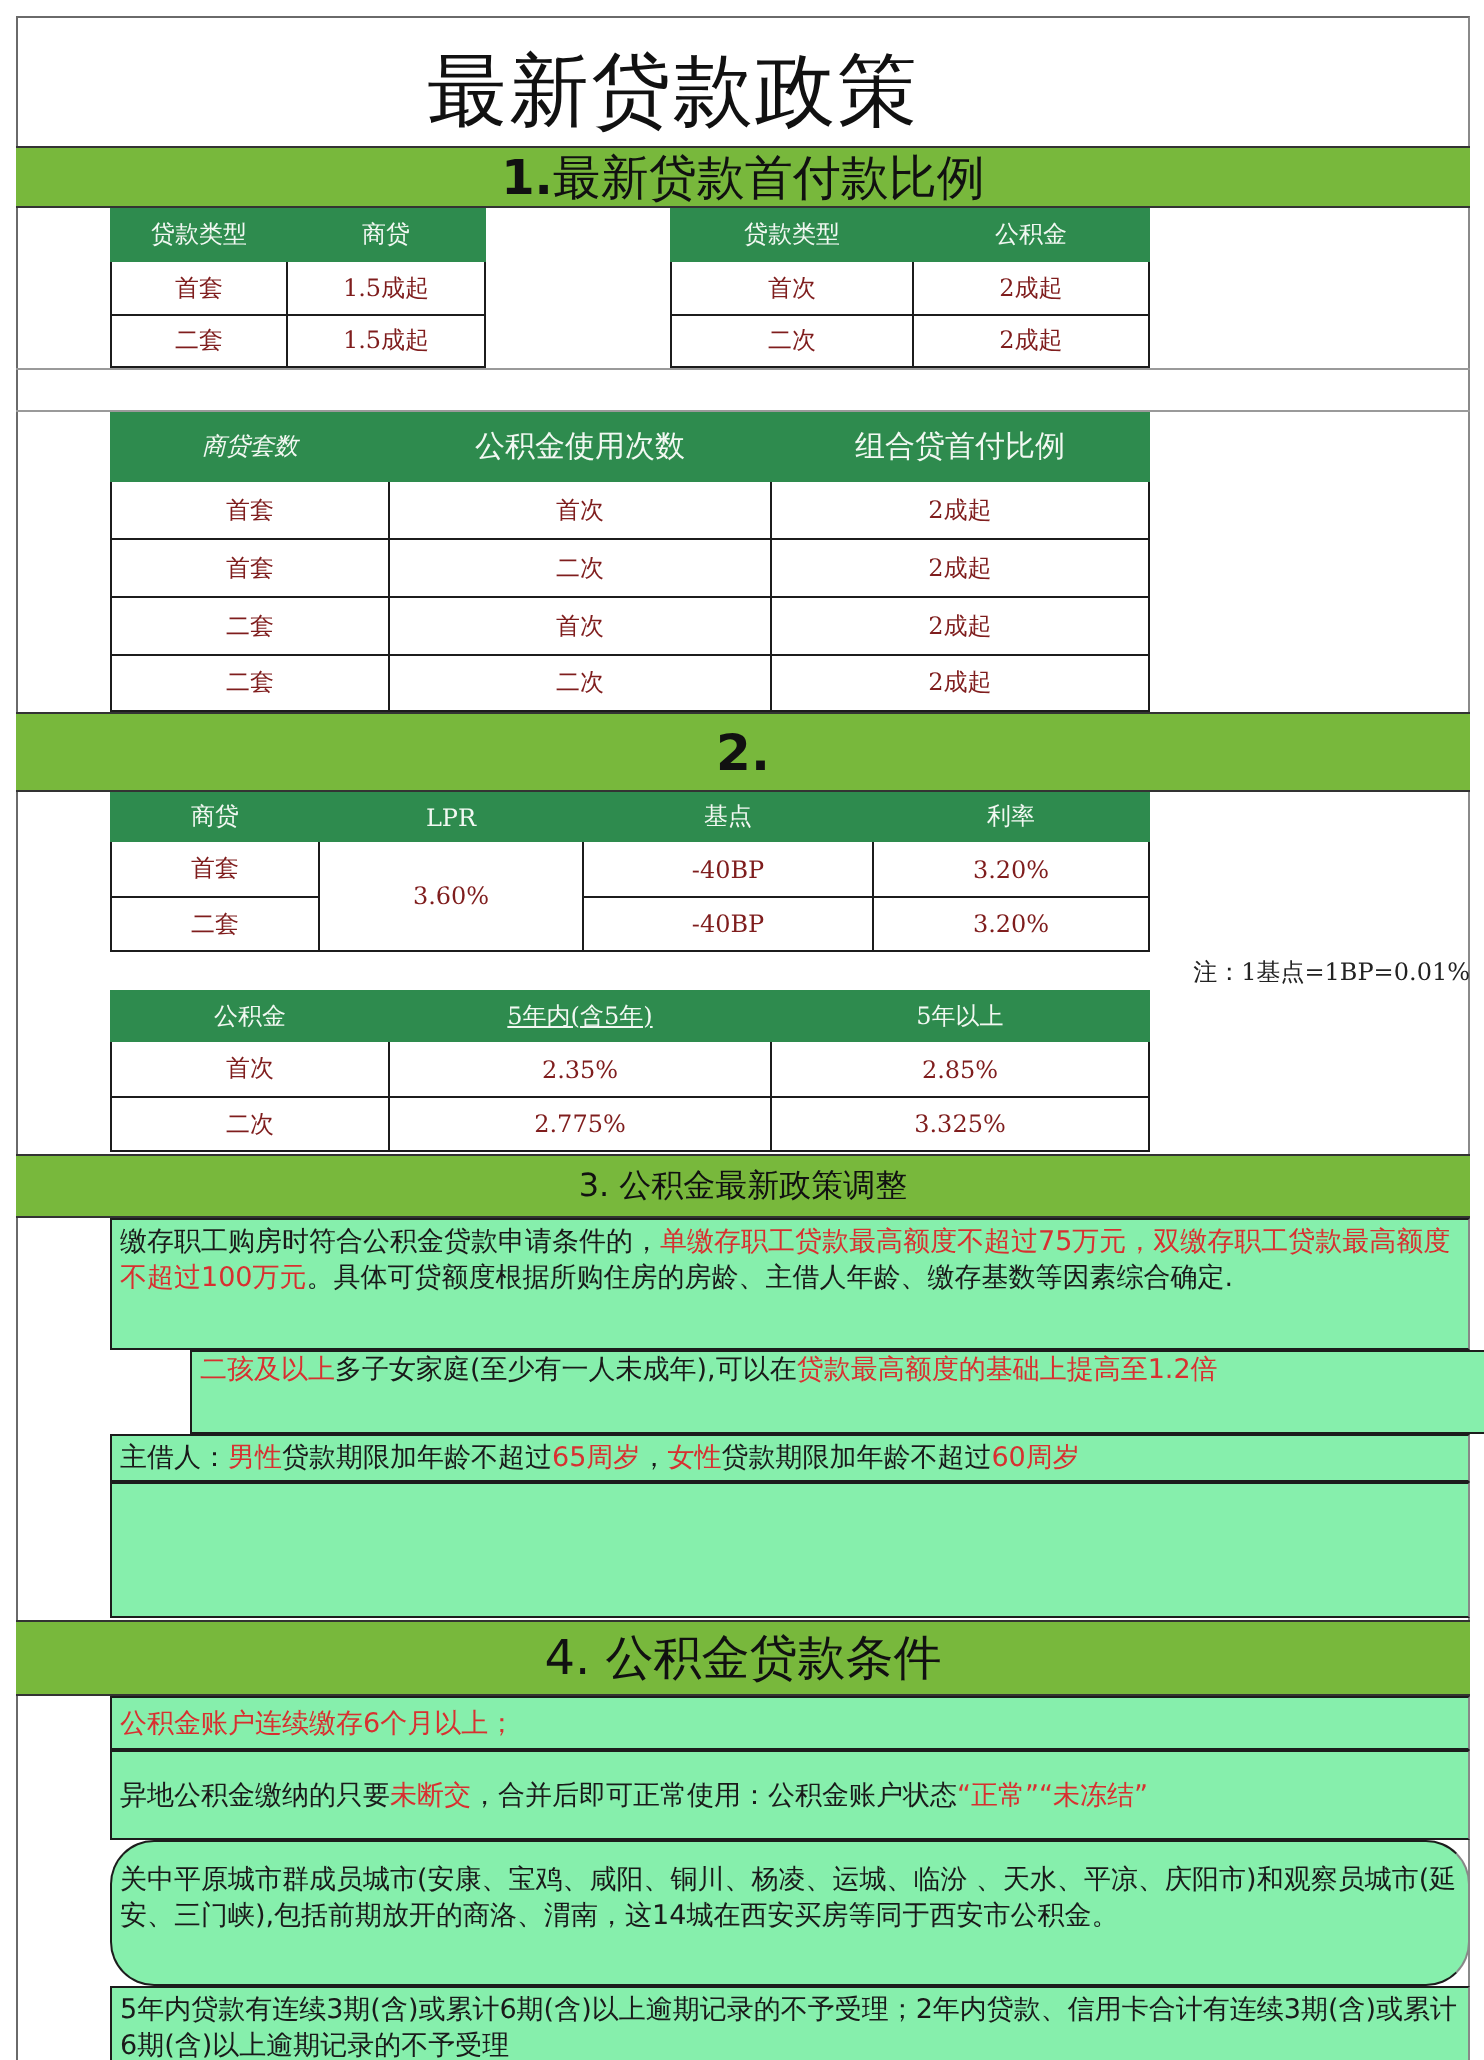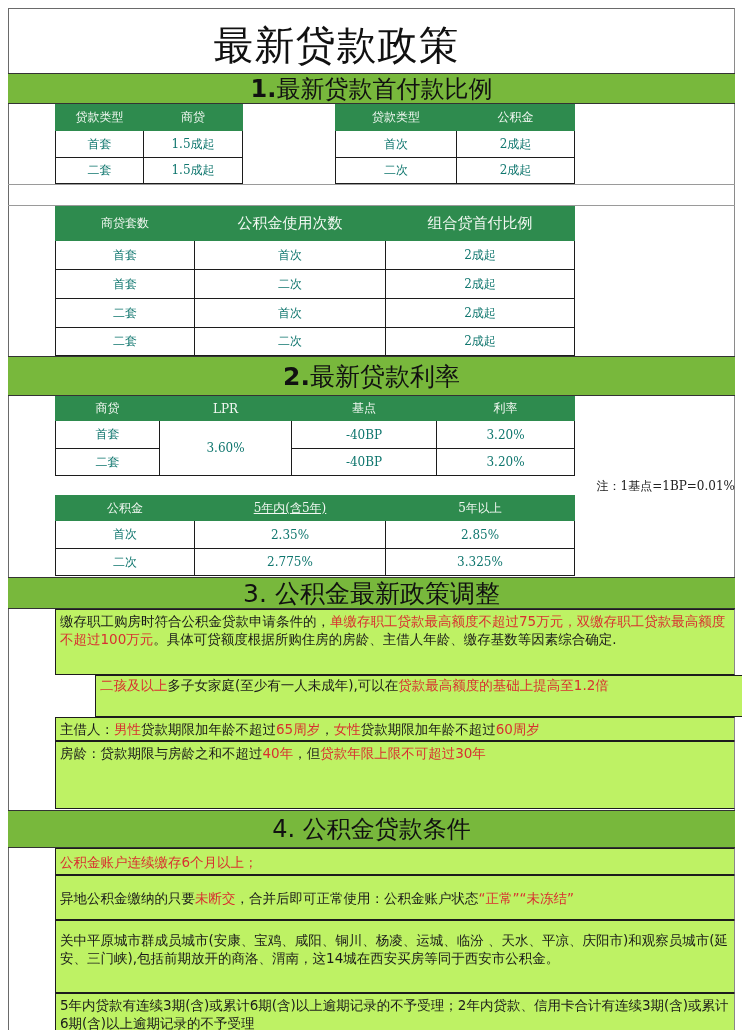--- a/index.html
+++ b/index.html
@@ -16,7 +16,7 @@
   .sec-bar b { font-weight:bold; }
   table.t { position:absolute; border-collapse:collapse; font-family:"DejaVu Serif","Liberation Serif",serif; font-size:12px; }
   table.t th { background:#2e8b4e; color:#f2f8f2; font-weight:normal; text-align:center; padding:0; border:1px solid #2e8b4e; }
-  table.t td { border:1.5px solid #1c1c1c; text-align:center; padding:0; color:#0f766e; background:#fff; }
+  table.t td { border:1.5px solid #1c1c1c; text-align:center; padding:0; color:#7f1d1d; background:#fff; }
   .rowline { position:absolute; left:8px; width:727px; height:0; border-top:1px solid #9a9a9a; }
   .note { left:8px; width:727px; text-align:right; font-size:12px; font-family:"DejaVu Serif","Liberation Serif",serif; color:#222; }
   .txt { left:55px; width:680px; border:1.5px solid #1c1c1c; border-right:1px solid #888; font-size:13.5px; line-height:18px;

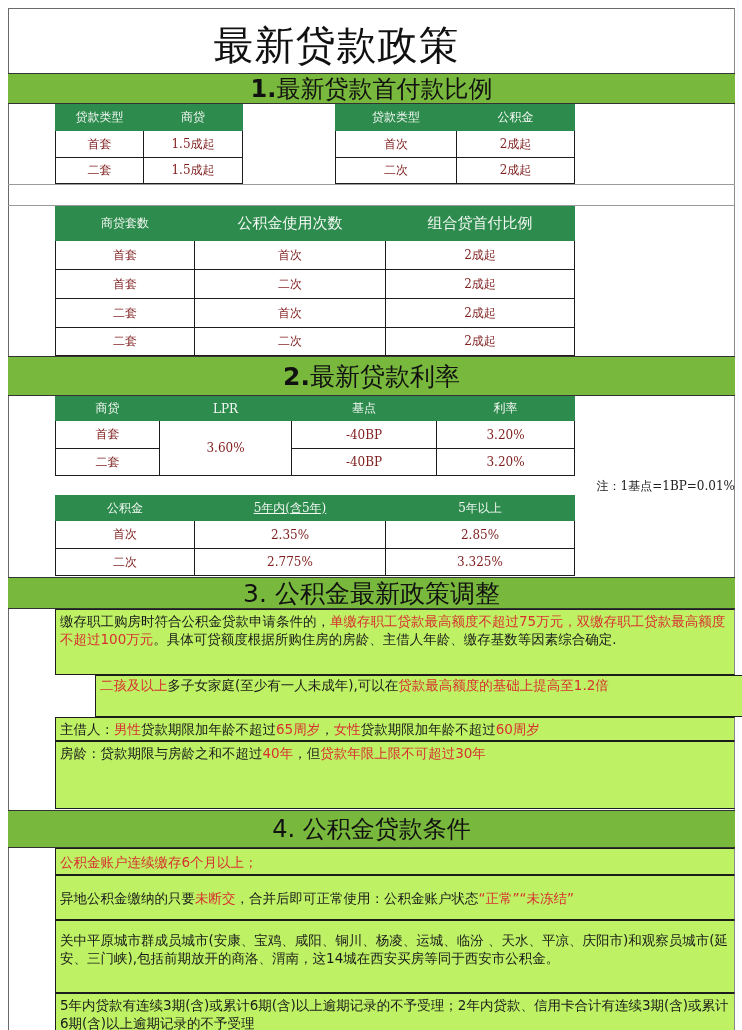--- a/index.html
+++ b/index.html
@@ -75,7 +75,7 @@
 <table class="t" style="left:55px;top:206px;width:520px;">
   <tbody>
       <tr style="height:34px;">
-    <th style="width:138px;font-size:12px;">商贷套数</th>
+    <th style="width:138px;font-size:12px;font-style:italic;">商贷套数</th>
     <th style="width:190px;font-size:15px;">公积金使用次数</th>
     <th style="font-size:15px;">组合贷首付比例</th>
   </tr>

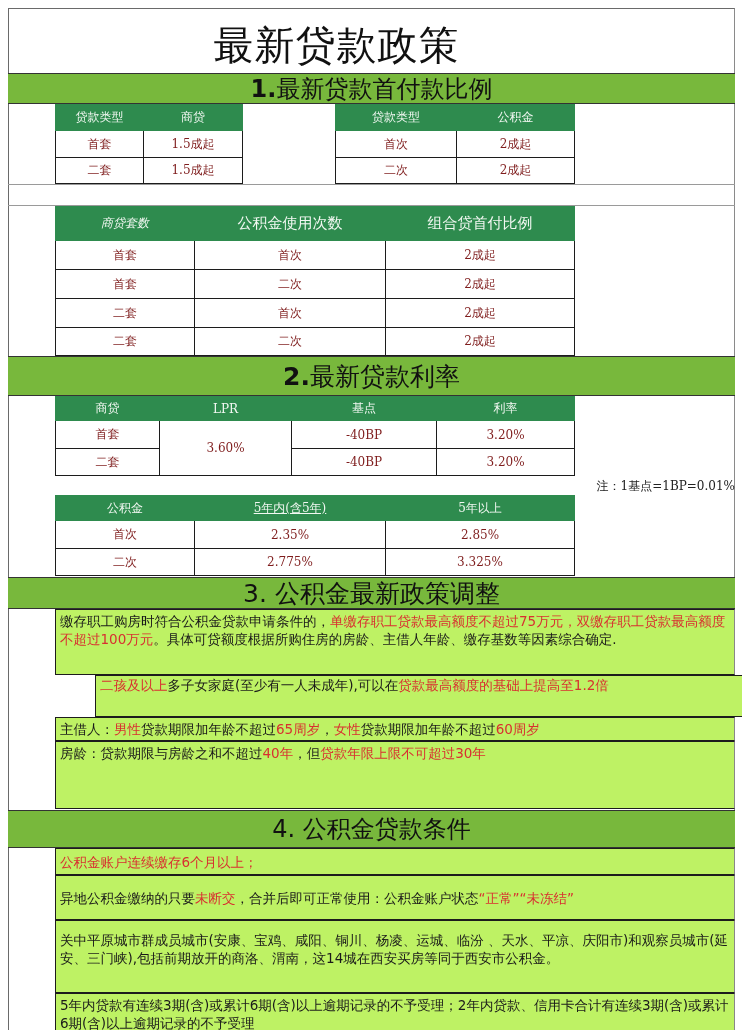--- a/index.html
+++ b/index.html
@@ -104,7 +104,6 @@
 
 <div class="abs sec-bar" style="top:356px;height:40px;font-size:25px;">
   <b>2.</b>
-    <span>最新贷款利率</span>
 </div>
 
 <table class="t" style="left:55px;top:396px;width:520px;">

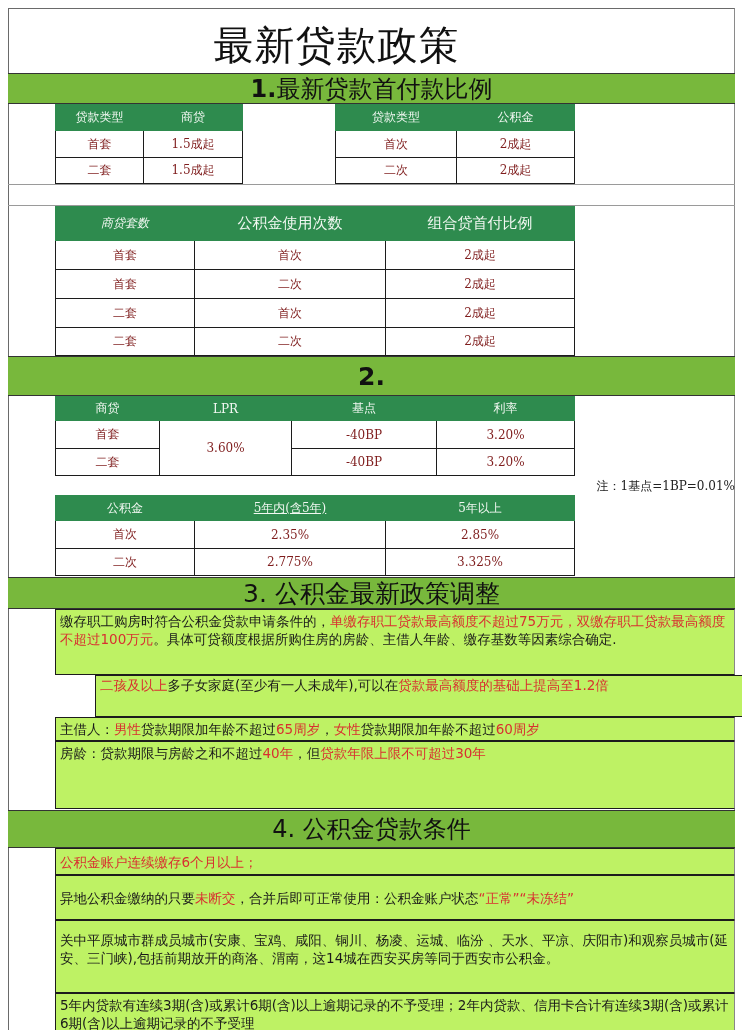--- a/index.html
+++ b/index.html
@@ -150,7 +150,7 @@
 </tbody>
   </table>
 
-<div class="abs sec-bar" style="top:577px;height:32px;font-size:25px;">3. 公积金最新政策调整</div>
+<div class="abs sec-bar" style="top:577px;height:32px;font-size:16px;">3. 公积金最新政策调整</div>
 
 <div class="abs txt" style="top:609px;height:66px;">
   <span>缴存职工购房时符合公积金贷款申请条件的，</span><span class="red">单缴存职工贷款最高额度不超过75万元，双缴存职工贷款最高额度不超过100万元</span><span>。具体可贷额度根据所购住房的房龄、主借人年龄、缴存基数等因素综合确定.</span>

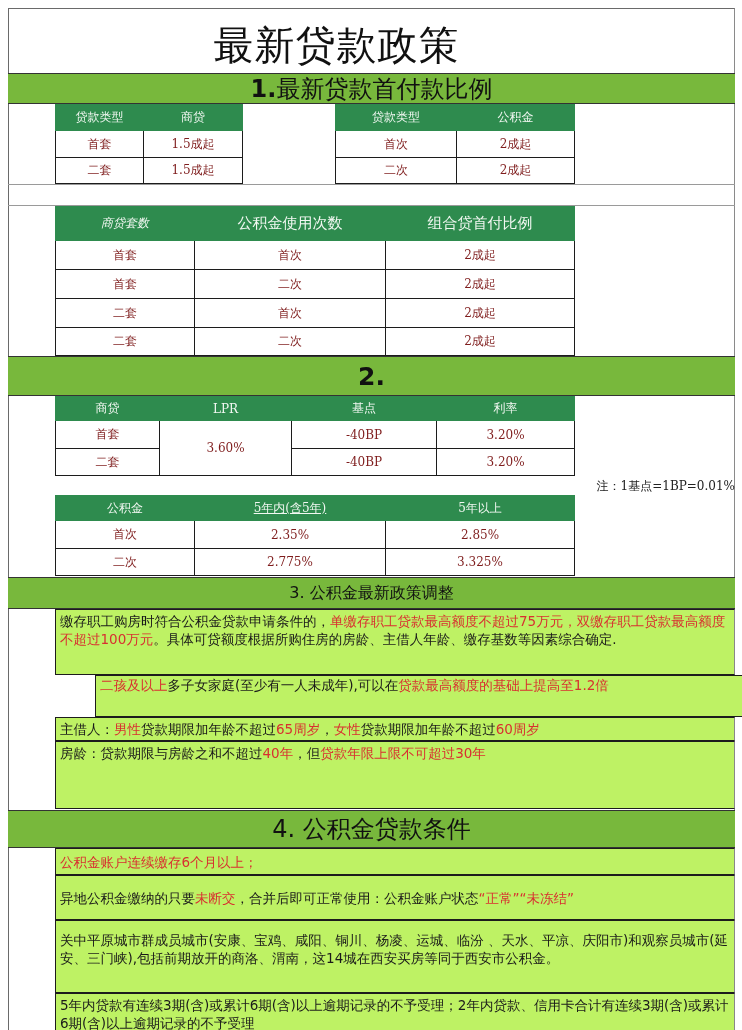--- a/index.html
+++ b/index.html
@@ -20,7 +20,7 @@
   .rowline { position:absolute; left:8px; width:727px; height:0; border-top:1px solid #9a9a9a; }
   .note { left:8px; width:727px; text-align:right; font-size:12px; font-family:"DejaVu Serif","Liberation Serif",serif; color:#222; }
   .txt { left:55px; width:680px; border:1.5px solid #1c1c1c; border-right:1px solid #888; font-size:13.5px; line-height:18px;
-         padding:2px 4px; color:#1a1a1a; background:#bef264; }
+         padding:2px 4px; color:#1a1a1a; background:#86efac; }
   .red { color:#d83030; }
 </style>
 </head>

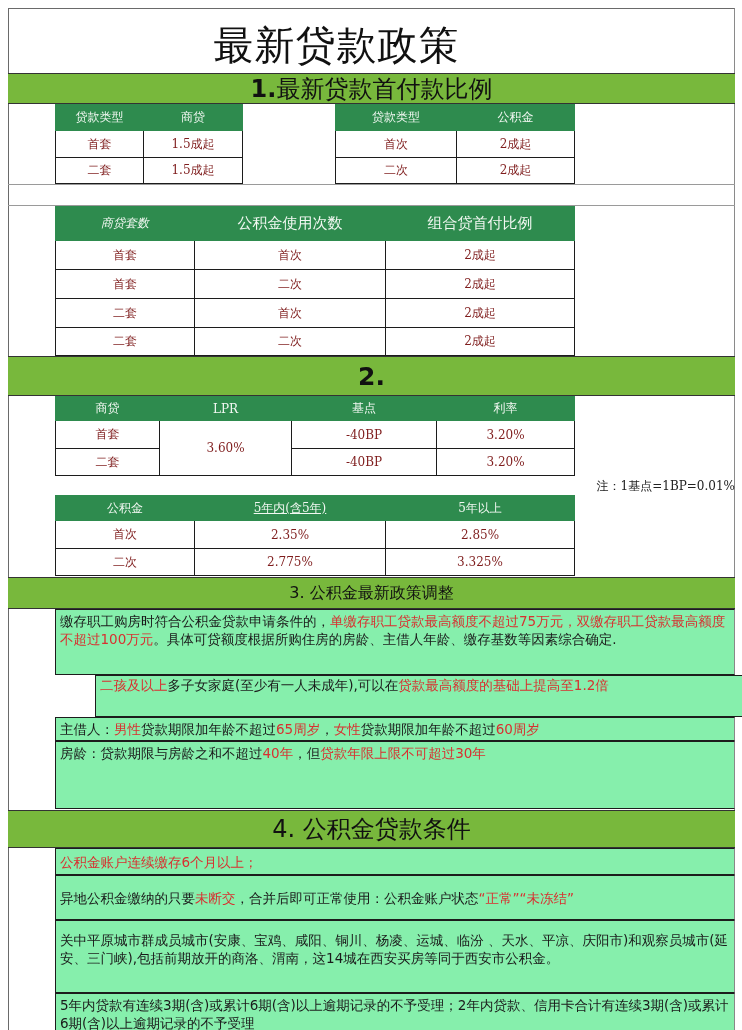--- a/index.html
+++ b/index.html
@@ -162,9 +162,6 @@
   <span>主借人：</span><span class="red">男性</span><span>贷款期限加年龄不超过</span><span class="red">65周岁</span><span>，</span><span class="red">女性</span><span>贷款期限加年龄不超过</span><span class="red">60周岁</span>
 </div>
 <div class="abs txt" style="top:741px;height:68px;">
-  <div>
-    <span>房龄：贷款期限与房龄之和不超过</span><span class="red">40年</span><span>，但</span><span class="red">贷款年限上限不可超过30年</span>
-  </div>
 </div>
 
 <div class="abs sec-bar" style="top:810px;height:38px;font-size:24px;">4. 公积金贷款条件</div>

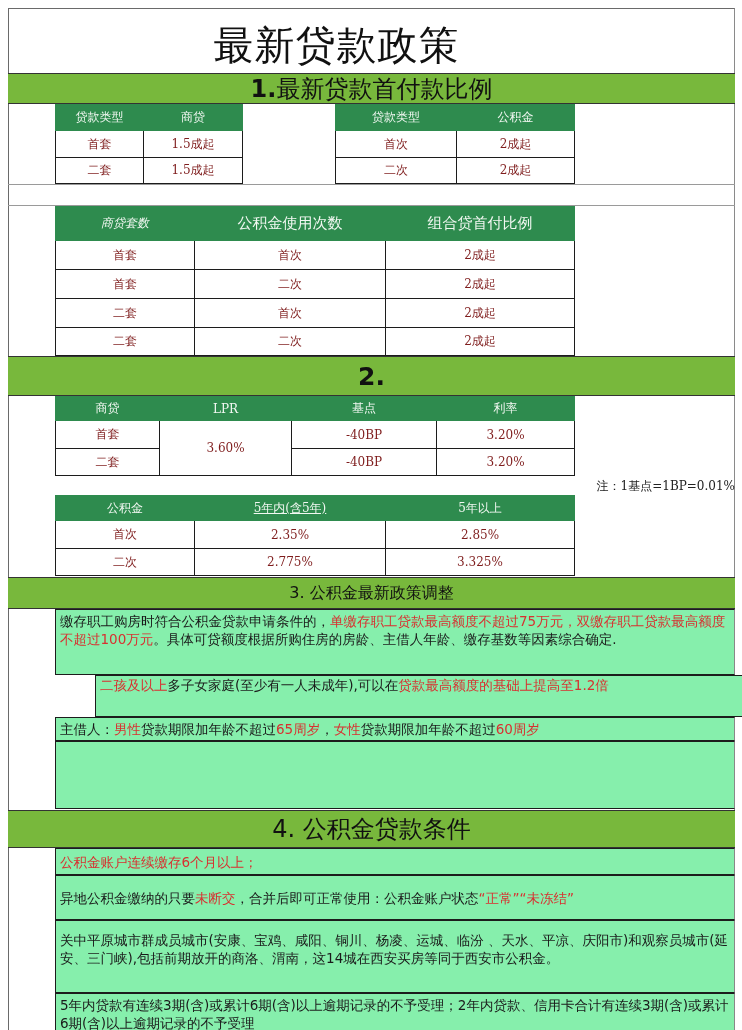--- a/index.html
+++ b/index.html
@@ -172,7 +172,7 @@
 <div class="abs txt" style="top:875px;height:45px;padding-top:13px;">
   <span>异地公积金缴纳的只要</span><span class="red">未断交</span><span>，合并后即可正常使用：公积金账户状态</span><span class="red">“正常”“未冻结”</span>
 </div>
-<div class="abs txt" style="top:920px;height:73px;padding-top:10px;">
+<div class="abs txt" style="top:920px;height:73px;padding-top:10px;border-radius:22px;">
   <span>关中平原城市群成员城市(安康、宝鸡、咸阳、铜川、杨凌、运城、临汾 、天水、平凉、庆阳市)和观察员城市(延安、三门峡),包括前期放开的商洛、渭南，这14城在西安买房等同于西安市公积金。</span>
 </div>
 <div class="abs txt" style="top:993px;height:40px;">

